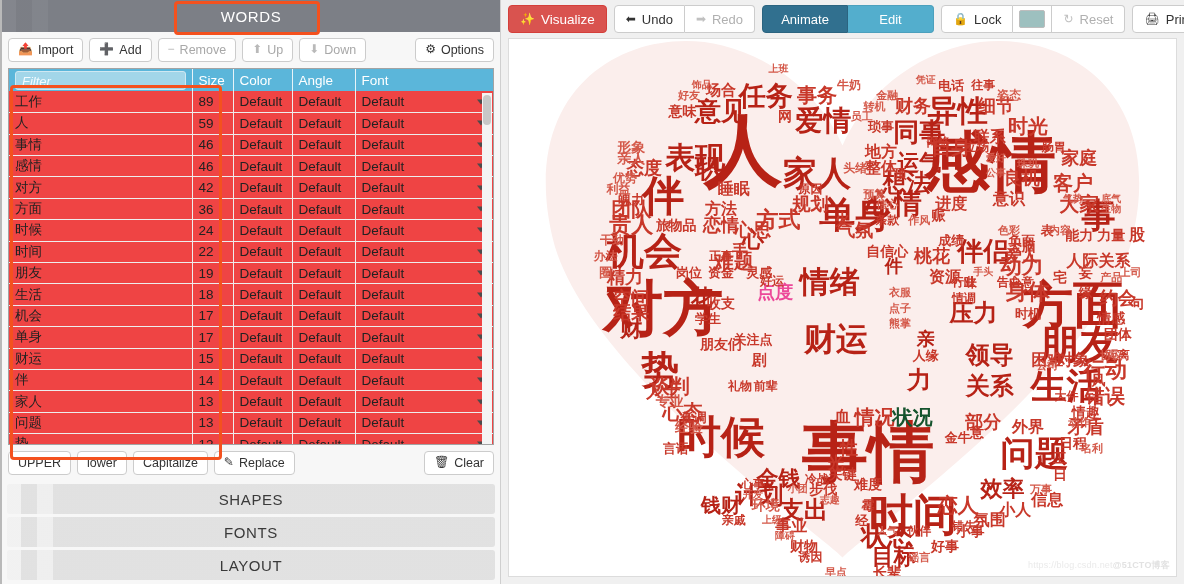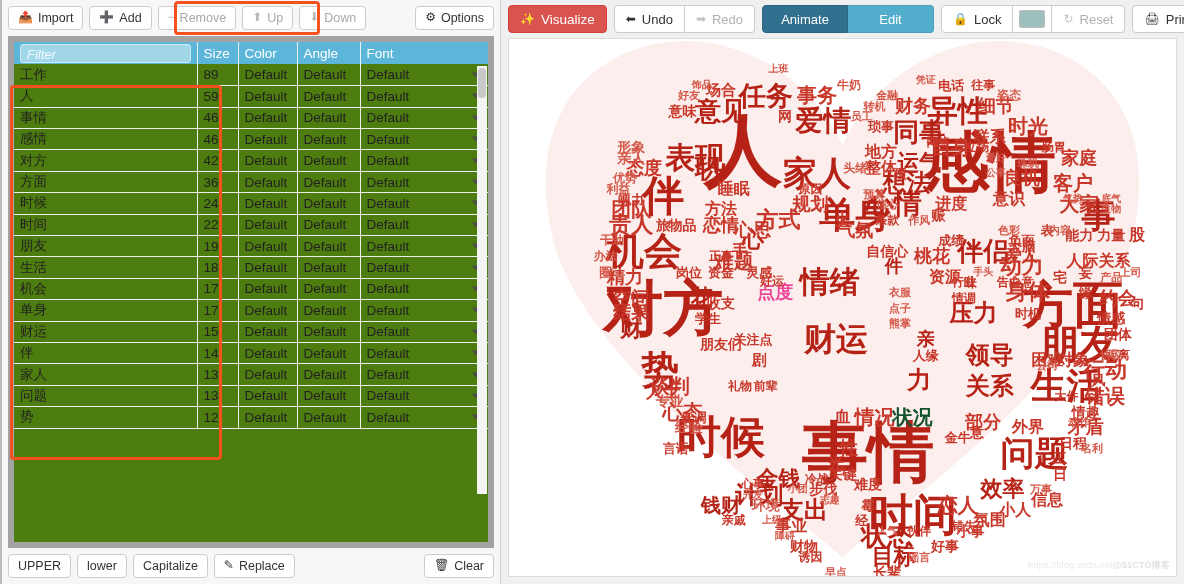--- a/index.html
+++ b/index.html
@@ -306,6 +306,9 @@
 
   <div class="left-panel">
 
+    <div class="section-header">
+      <span>WORDS</span>
+    </div>
 
     <div class="word-toolbar">
       <div class="btn">

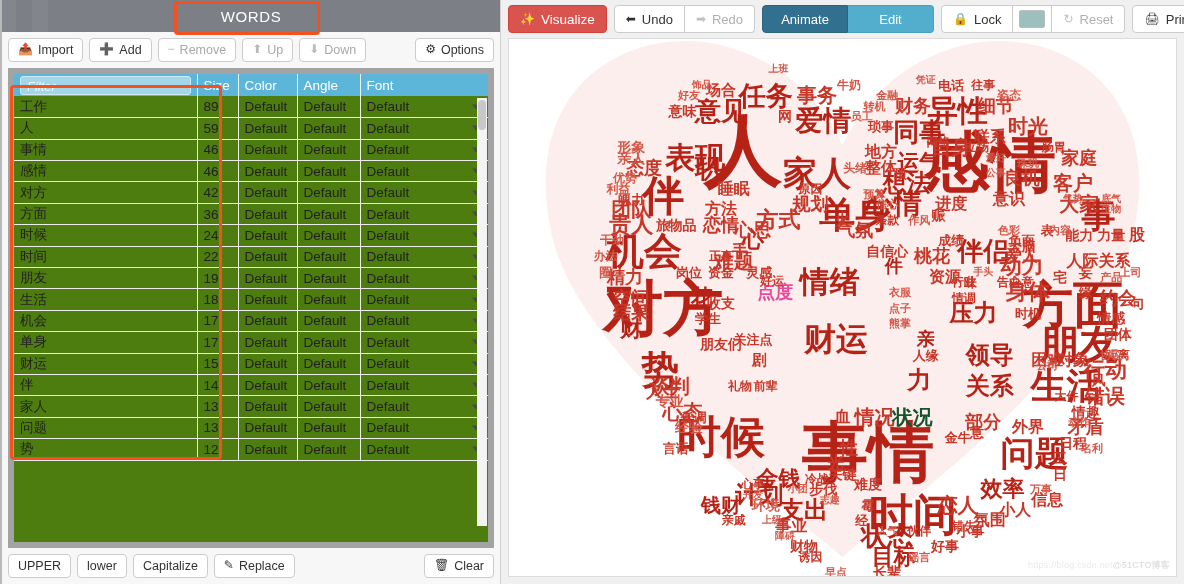--- a/index.html
+++ b/index.html
@@ -86,8 +86,8 @@
   
   .table-wrap {
     margin: 0 6px;
-    background: #4d7c0f;
-    border: 6px solid #a3a3a3;
+    background: #ef4444;
+    border: 1px solid #a3a3a3;
     flex: 1 1 auto;
     overflow: hidden;
     position: relative;

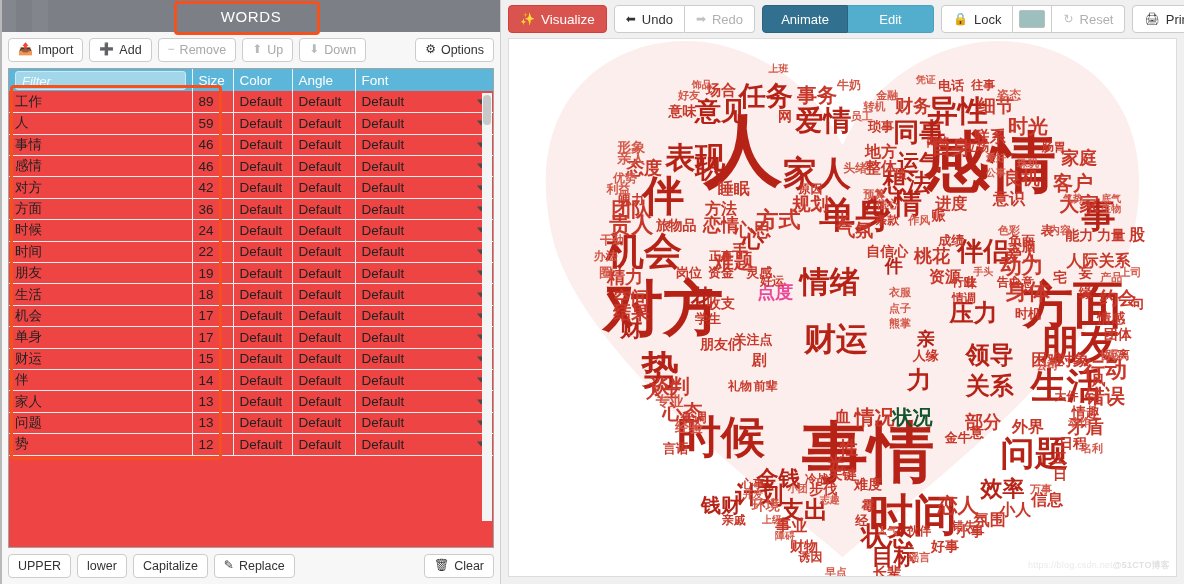--- a/index.html
+++ b/index.html
@@ -500,6 +500,17 @@
       </div>
     </div>
 
+    <div class="collapsed-group">
+      <div class="section-header collapsed">
+        <span>SHAPES</span>
+      </div>
+      <div class="section-header collapsed">
+        <span>FONTS</span>
+      </div>
+      <div class="section-header collapsed">
+        <span>LAYOUT</span>
+      </div>
+    </div>
 
     <div class="red-outline" id="outline-words"></div>
     <div class="red-outline" id="outline-rows"></div>

